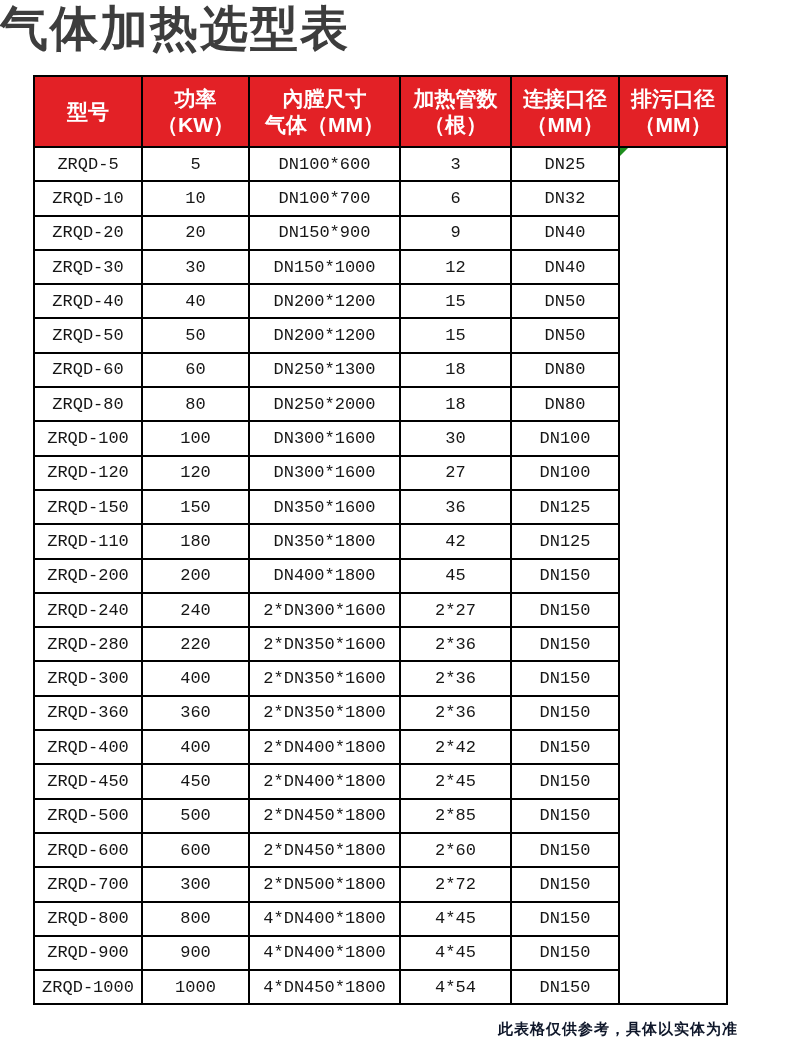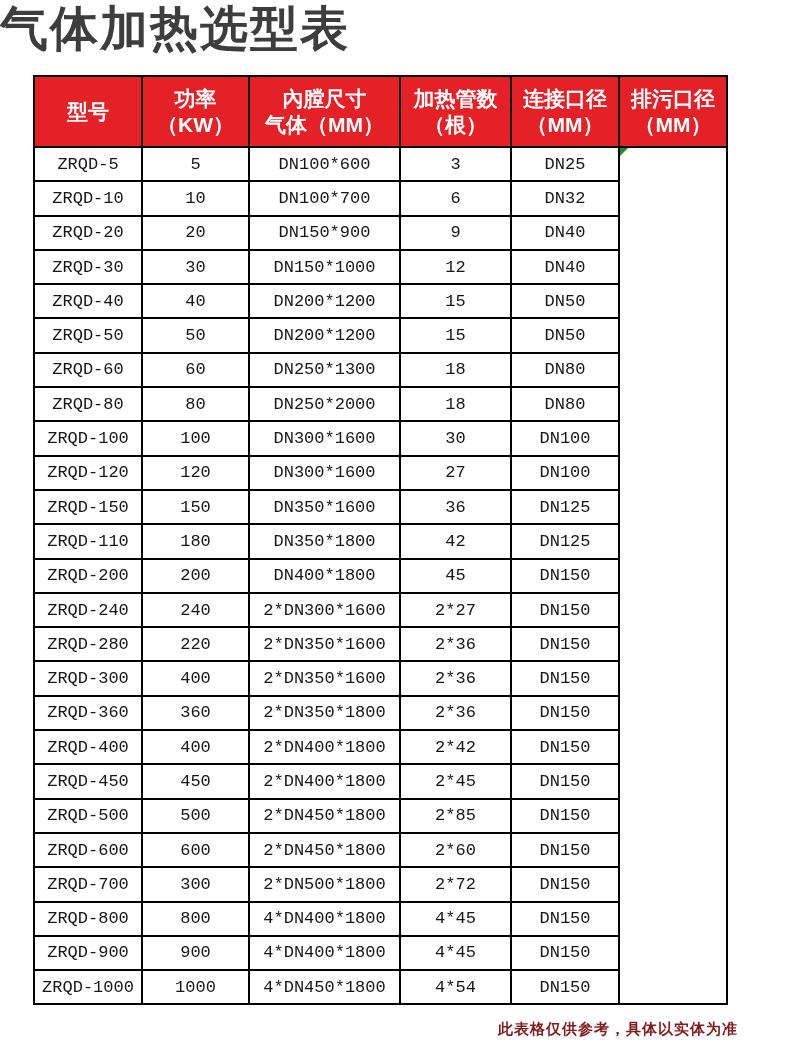--- a/index.html
+++ b/index.html
@@ -83,7 +83,7 @@
     font-size: 15px;
     font-weight: bold;
     letter-spacing: 1px;
-    color: #7f1d1d;
+    color: #0f172a;
     white-space: nowrap;
   }
 </style>

